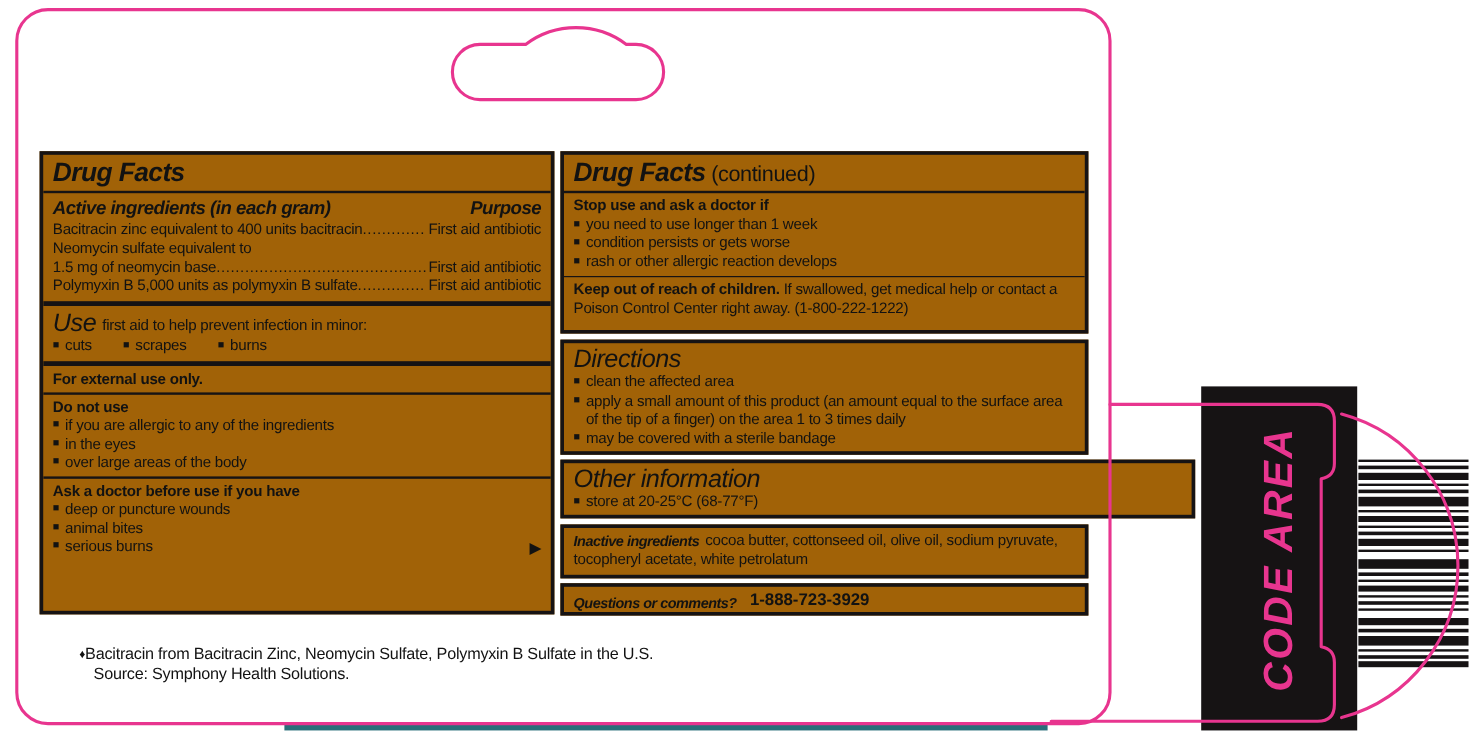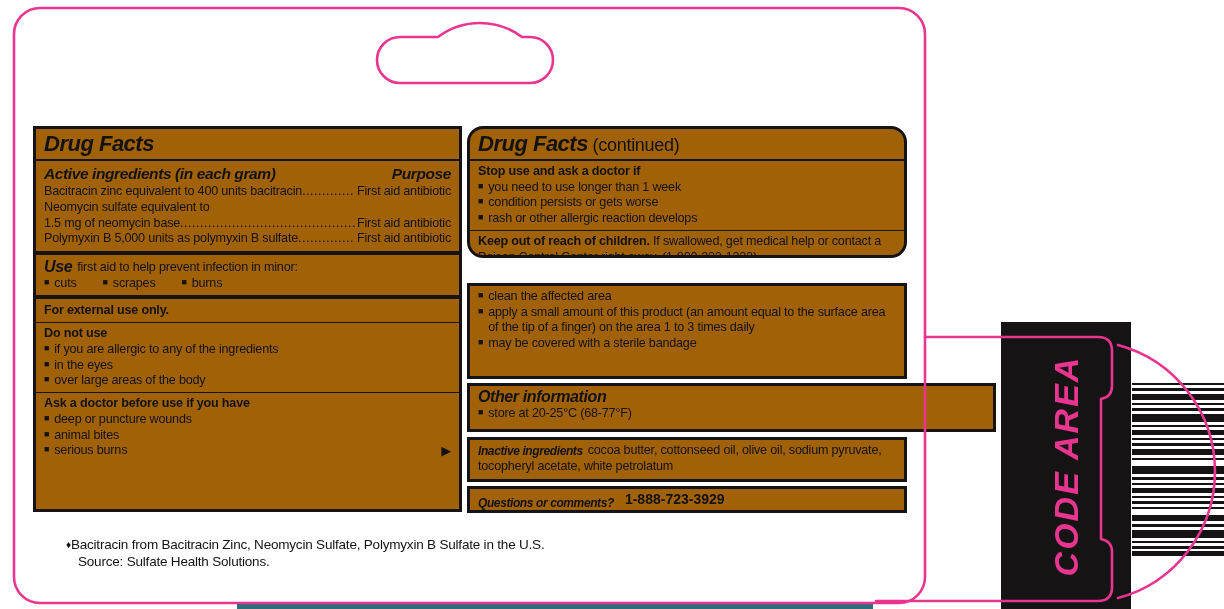--- a/index.html
+++ b/index.html
@@ -27,7 +27,7 @@
   .box{position:absolute;box-sizing:border-box;border:3px solid var(--ink);background:#a16207;
        padding:3px 8px;overflow:hidden;font-size:12.6px;line-height:1.24;letter-spacing:-0.2px;}
   .left-box{left:33px;top:126px;width:429px;height:386px;}
-  .b1{left:467px;top:126px;width:440px;height:132px;border-radius:16px;}
+  .b1{left:467px;top:126px;width:440px;height:152px;}
   .b2{left:467px;top:283px;width:440px;height:96px;}
   .b3{left:467px;top:383px;width:529px;height:49px;}
   .b4{left:467px;top:437px;width:440px;height:45px;}

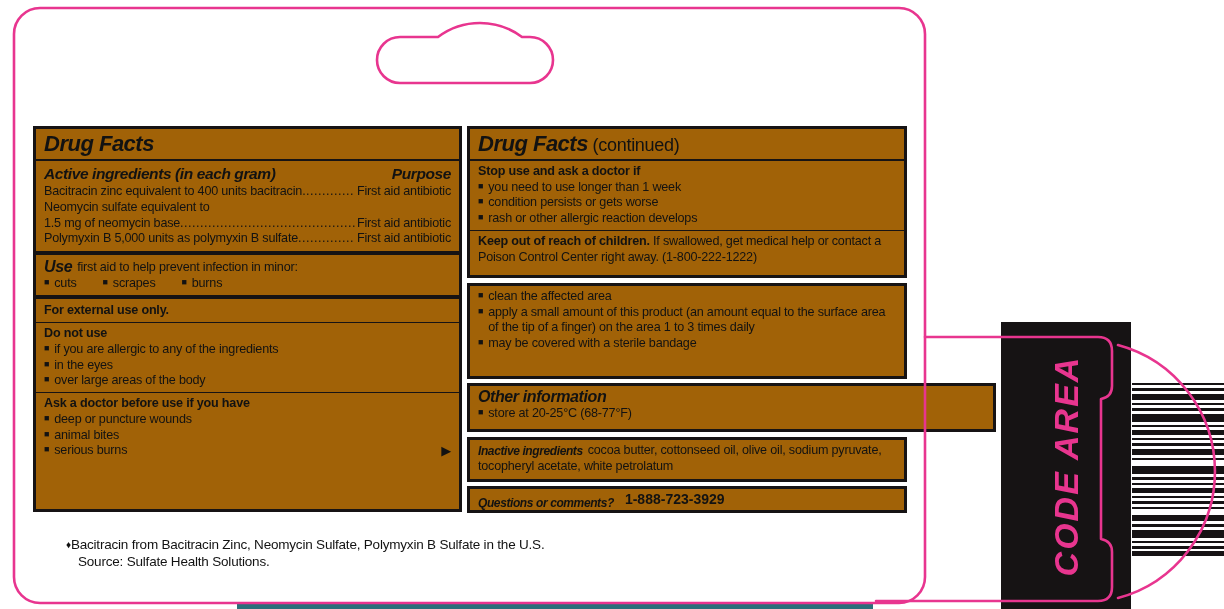--- a/index.html
+++ b/index.html
@@ -46,7 +46,7 @@
   .dotrow .leader{flex:1;overflow:hidden;letter-spacing:0.5px;}
   .dotrow .purp{margin-left:2px;}
 
-  .h-big{font-size:16px;font-weight:bold;font-style:italic;letter-spacing:-0.4px;line-height:1.05;}
+  .h-big{font-size:21px;font-weight:normal;font-style:italic;letter-spacing:-0.4px;line-height:1.05;}
   .h-xl{font-size:12px;font-weight:bold;font-style:italic;letter-spacing:-0.4px;}
   .bold{font-weight:bold;}
   .inline-head{display:inline;margin-right:5px;vertical-align:-1px;}

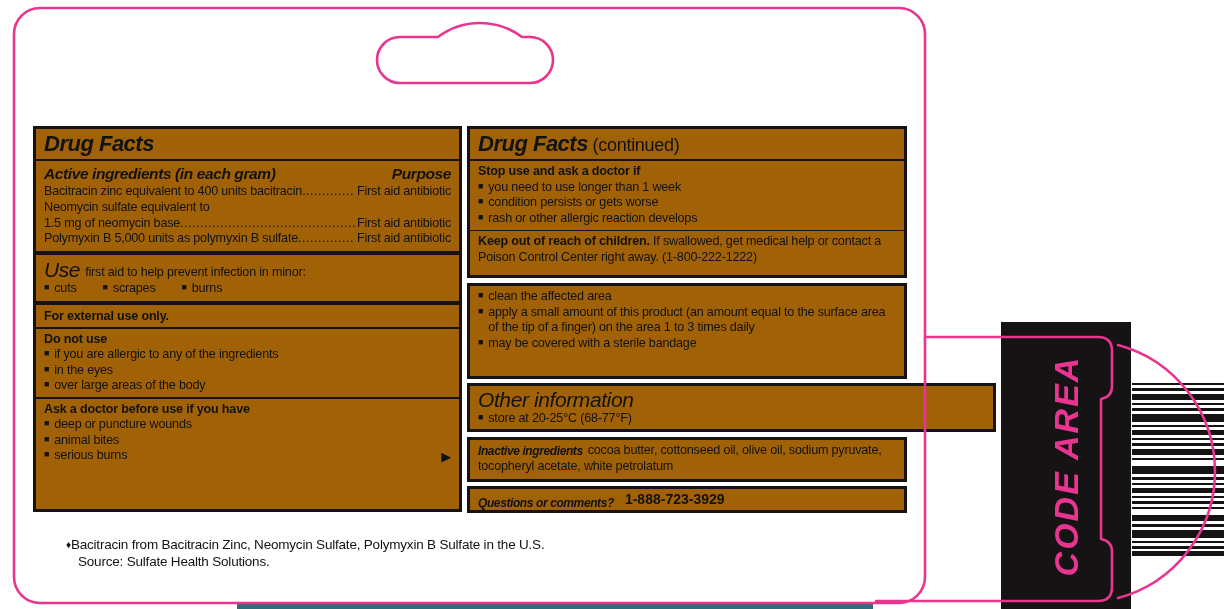--- a/index.html
+++ b/index.html
@@ -208,6 +208,7 @@
   </div>
 
   <div class="box b2">
+    <div class="h-big">Directions</div>
     <div class="b">
         <span class="sq">■</span>
         <span>clean the affected area</span>

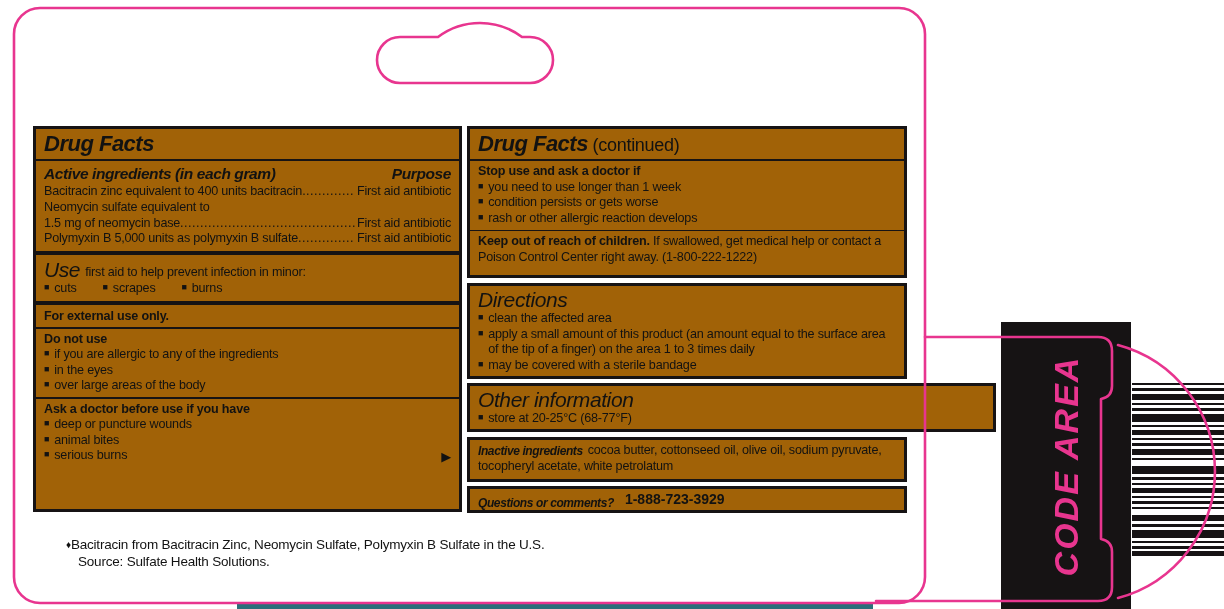--- a/index.html
+++ b/index.html
@@ -241,7 +241,7 @@
 
   <div class="footnote">
     <div><span class="dia">♦</span><span>Bacitracin from Bacitracin Zinc, Neomycin Sulfate, Polymyxin B Sulfate in the U.S.</span></div>
-    <div class="l2">Source: Sulfate Health Solutions.</div>
+    <div class="l2">Source: Symphony Health Solutions.</div>
   </div>
 
   <svg class="outline" width="1224" height="609" viewBox="0 0 1224 609">

